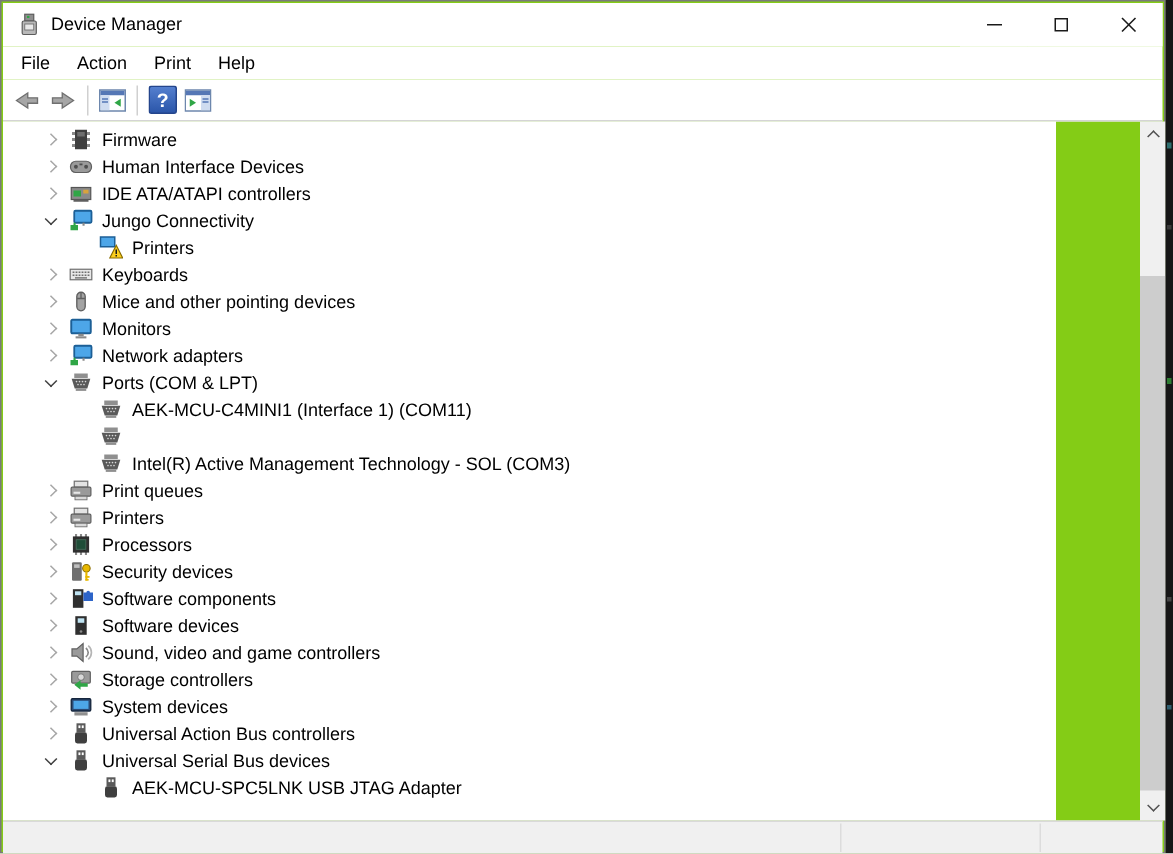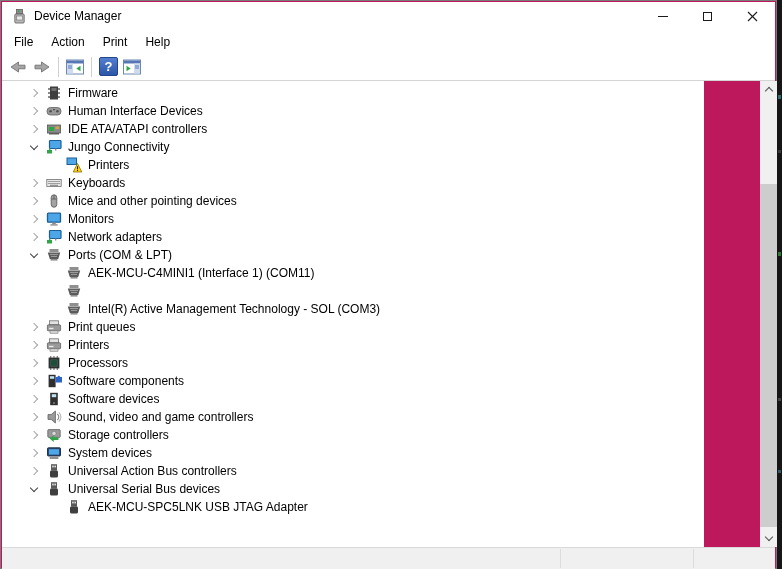--- a/index.html
+++ b/index.html
@@ -11,7 +11,7 @@
   }
   .win {
     position:absolute; left:0; top:0; width:777px; height:569px;
-    background:#be185d; border:1px solid #7a7a7a;
+    background:#84cc16; border:1px solid #7a7a7a;
   }
   .edge-strip {
     position:absolute; left:777px; top:0; width:5px; height:569px;

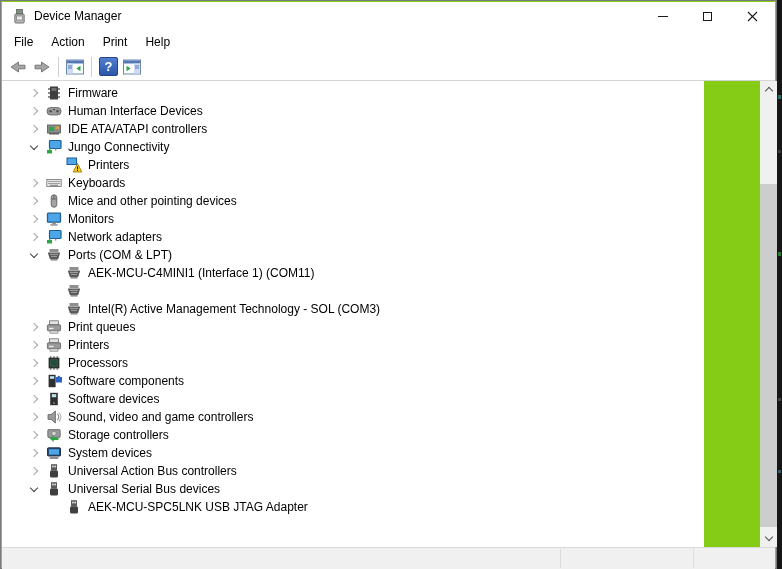--- a/index.html
+++ b/index.html
@@ -444,6 +444,23 @@
           </span>
           <span class="tree-ico">
             <svg viewBox="0 0 16 16">
+              <rect x="2" y="1.8" width="6.5" height="12.4" rx="0.8" fill="#6f6f6f"></rect>
+              <rect x="3.4" y="3.2" width="3.7" height="2.4" fill="#bfbfbf"></rect>
+              <circle cx="11.6" cy="5.8" r="2.5" fill="#e8b800" stroke="#8a6d00" stroke-width="0.7"></circle>
+              <rect x="10.9" y="8" width="1.4" height="6" fill="#e8b800"></rect>
+              <rect x="10.9" y="11" width="2.8" height="1.2" fill="#e8b800"></rect>
+              <rect x="10.9" y="13" width="2.2" height="1.1" fill="#e8b800"></rect>
+            </svg>
+          </span>
+          <span class="tree-label">Security devices</span>
+        </div>
+        <div class="tree-row">
+          <span class="indent" style="flex-basis: 24px;"></span>
+          <span class="chev-slot">
+            <span class="chev collapsed"></span>
+          </span>
+          <span class="tree-ico">
+            <svg viewBox="0 0 16 16">
               <rect x="2.6" y="1.8" width="7" height="12.4" fill="#2f2f2f"></rect>
               <rect x="4" y="3.2" width="4.2" height="2.6" fill="#bfe3f2"></rect>
               <path d="M9.6 4 h2 a1.2 1.2 0 1 1 2.4 0 h2 v5.6 h-6.4 Z" fill="#2d64c8"></path>

